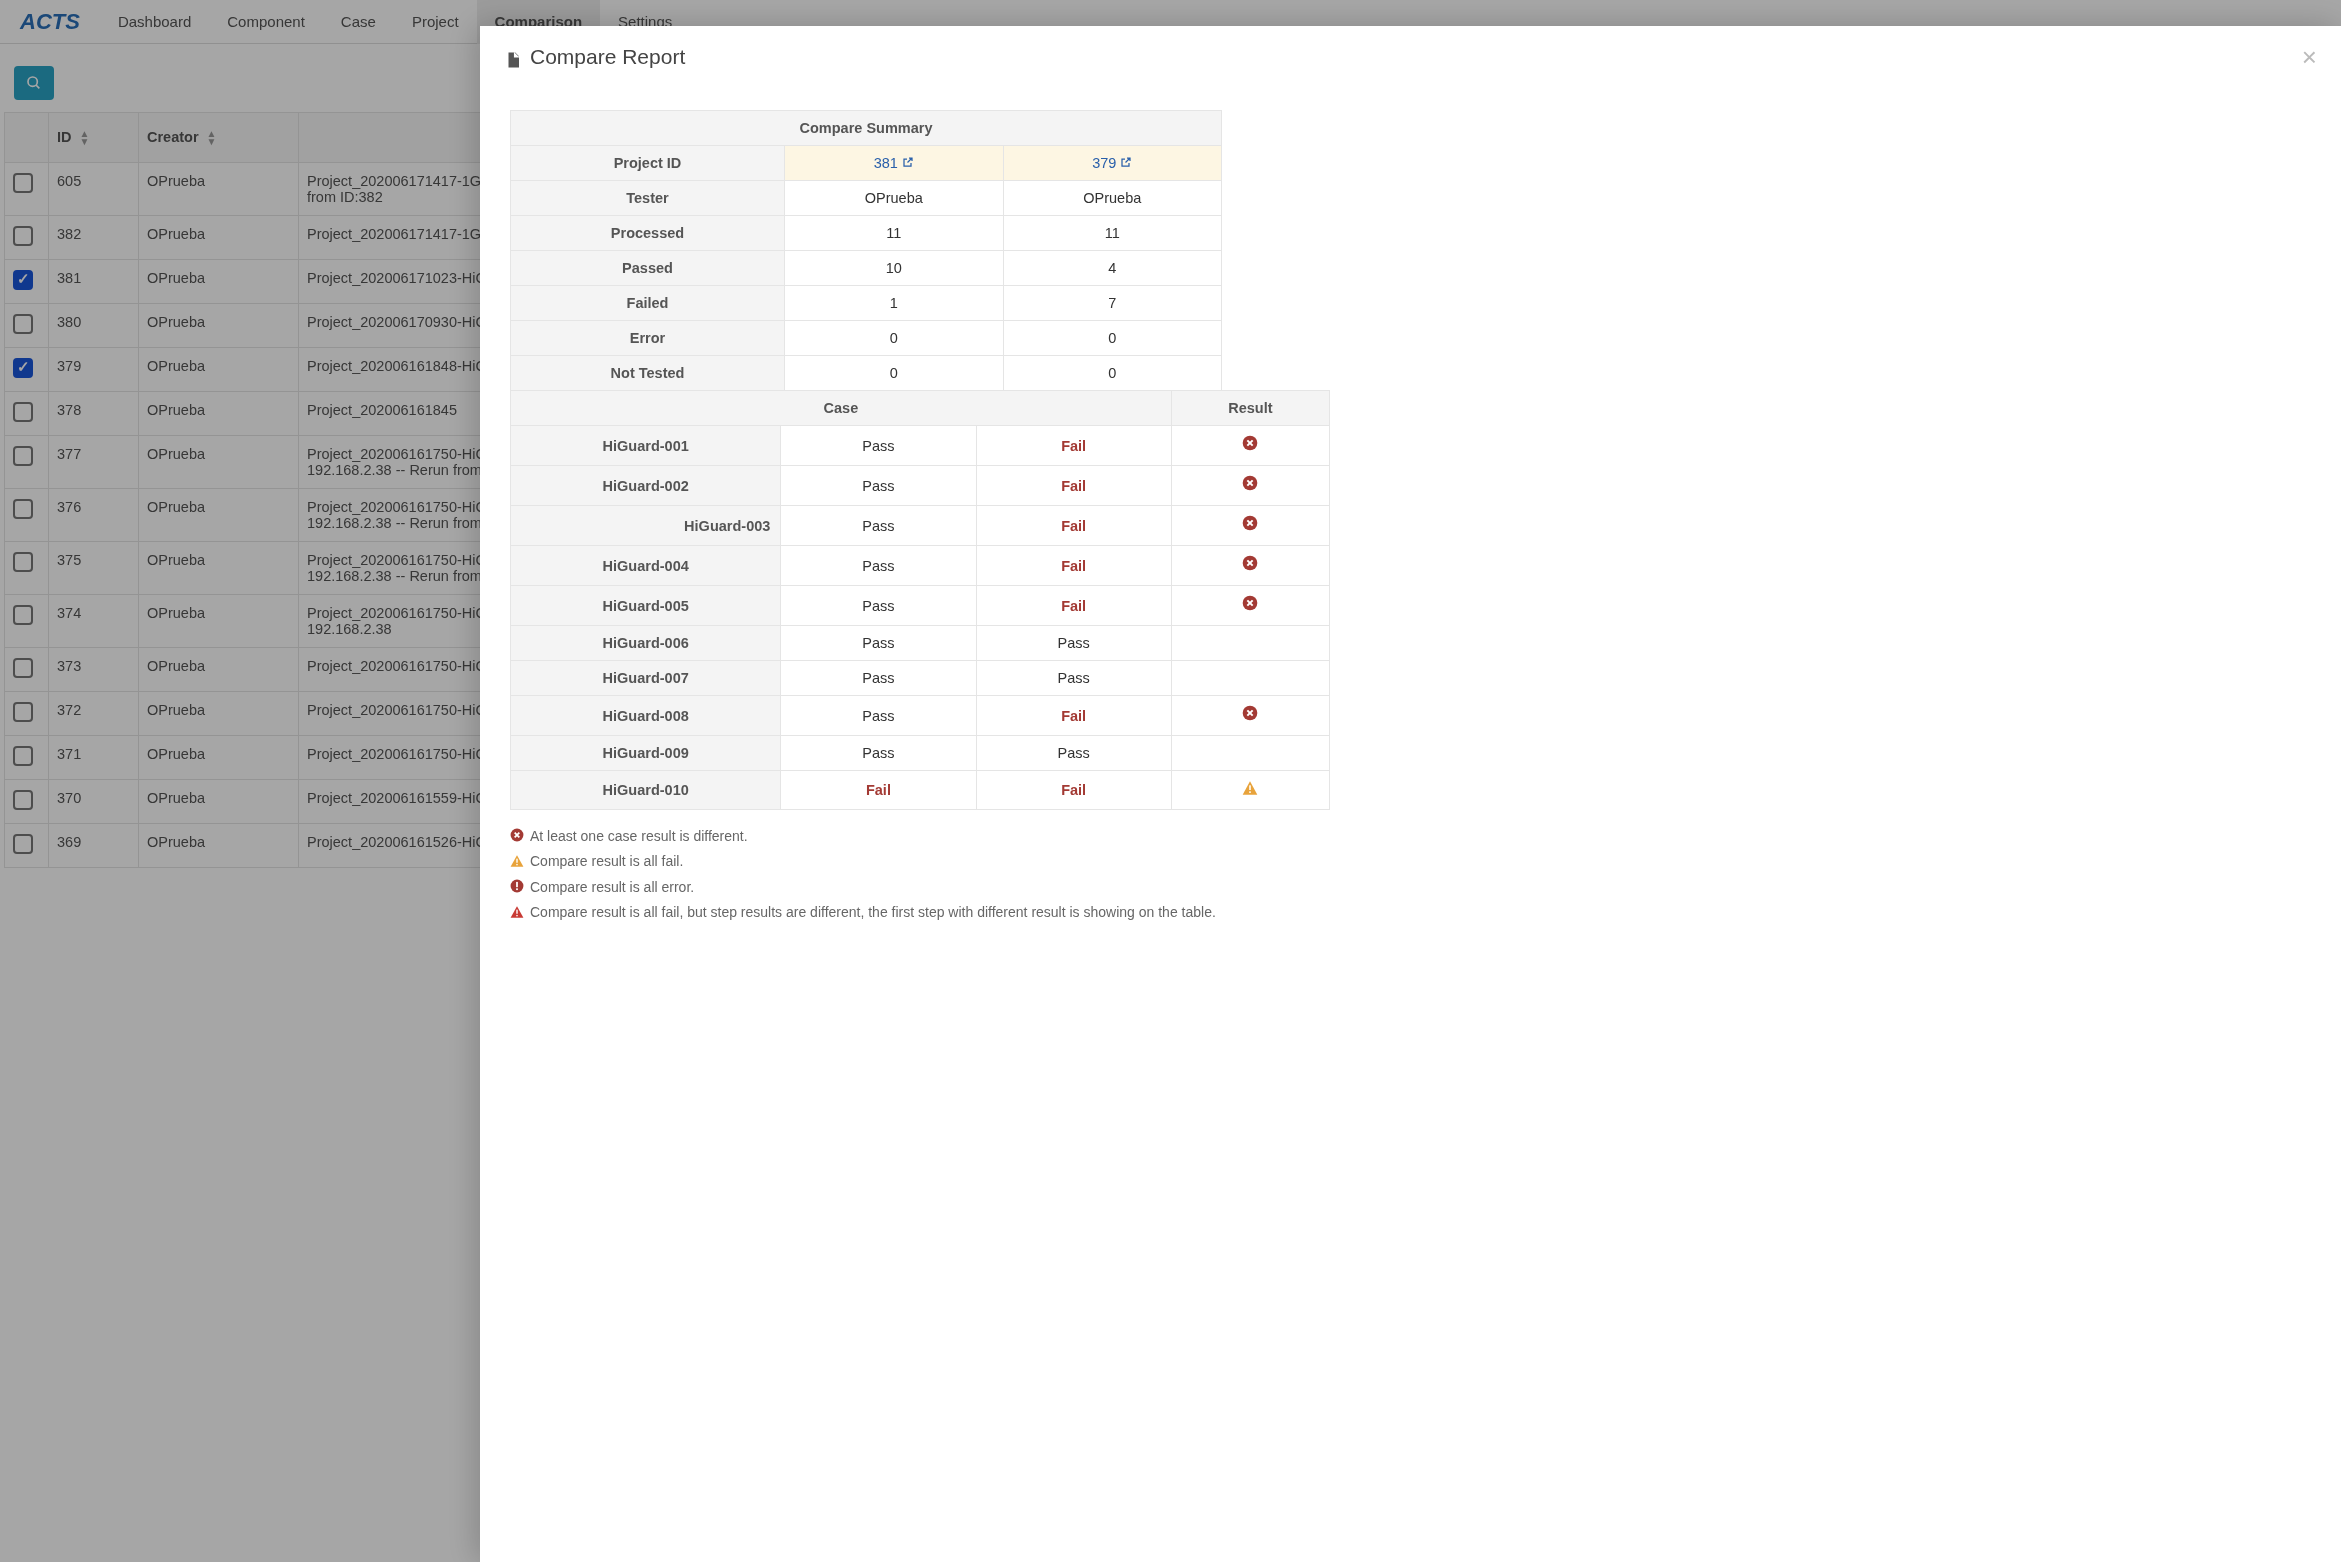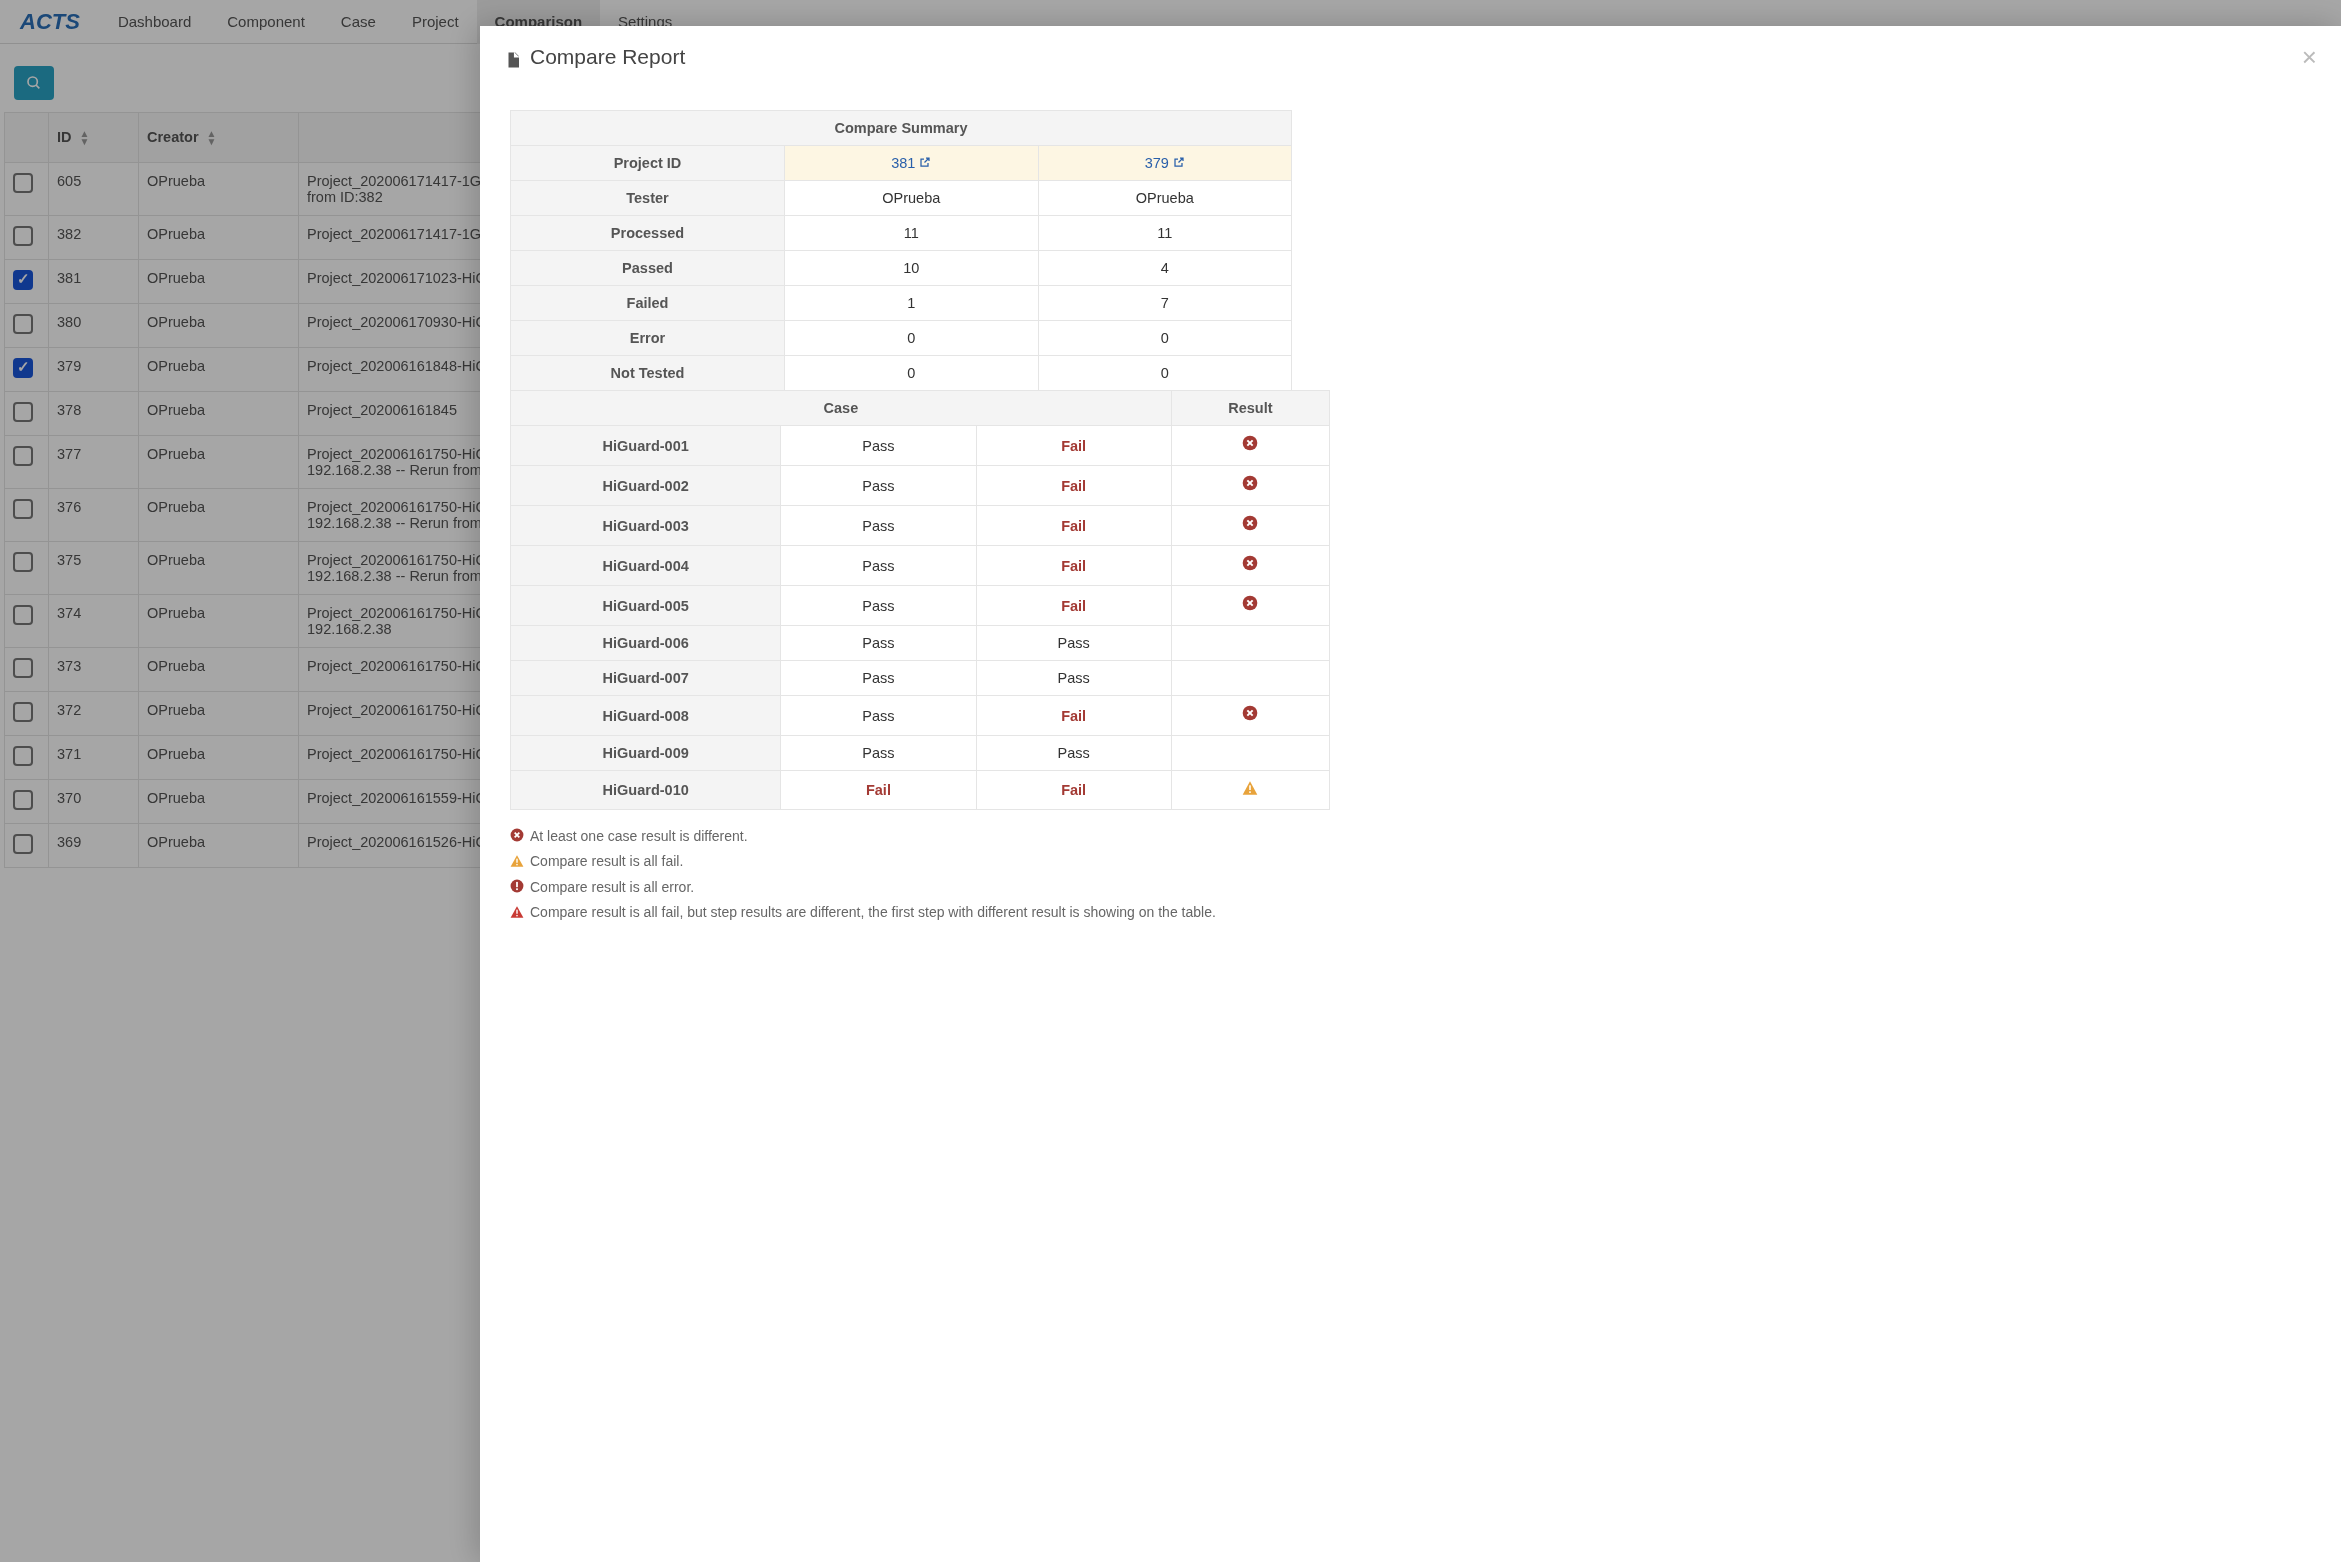--- a/index.html
+++ b/index.html
@@ -129,7 +129,7 @@
   }
   .modal-body { padding-top: 28px; }
   table.summary, table.cases {
-    width: 782px;
+    width: 712px;
     border-collapse: collapse;
     margin: 0 auto 0 6px;
   }

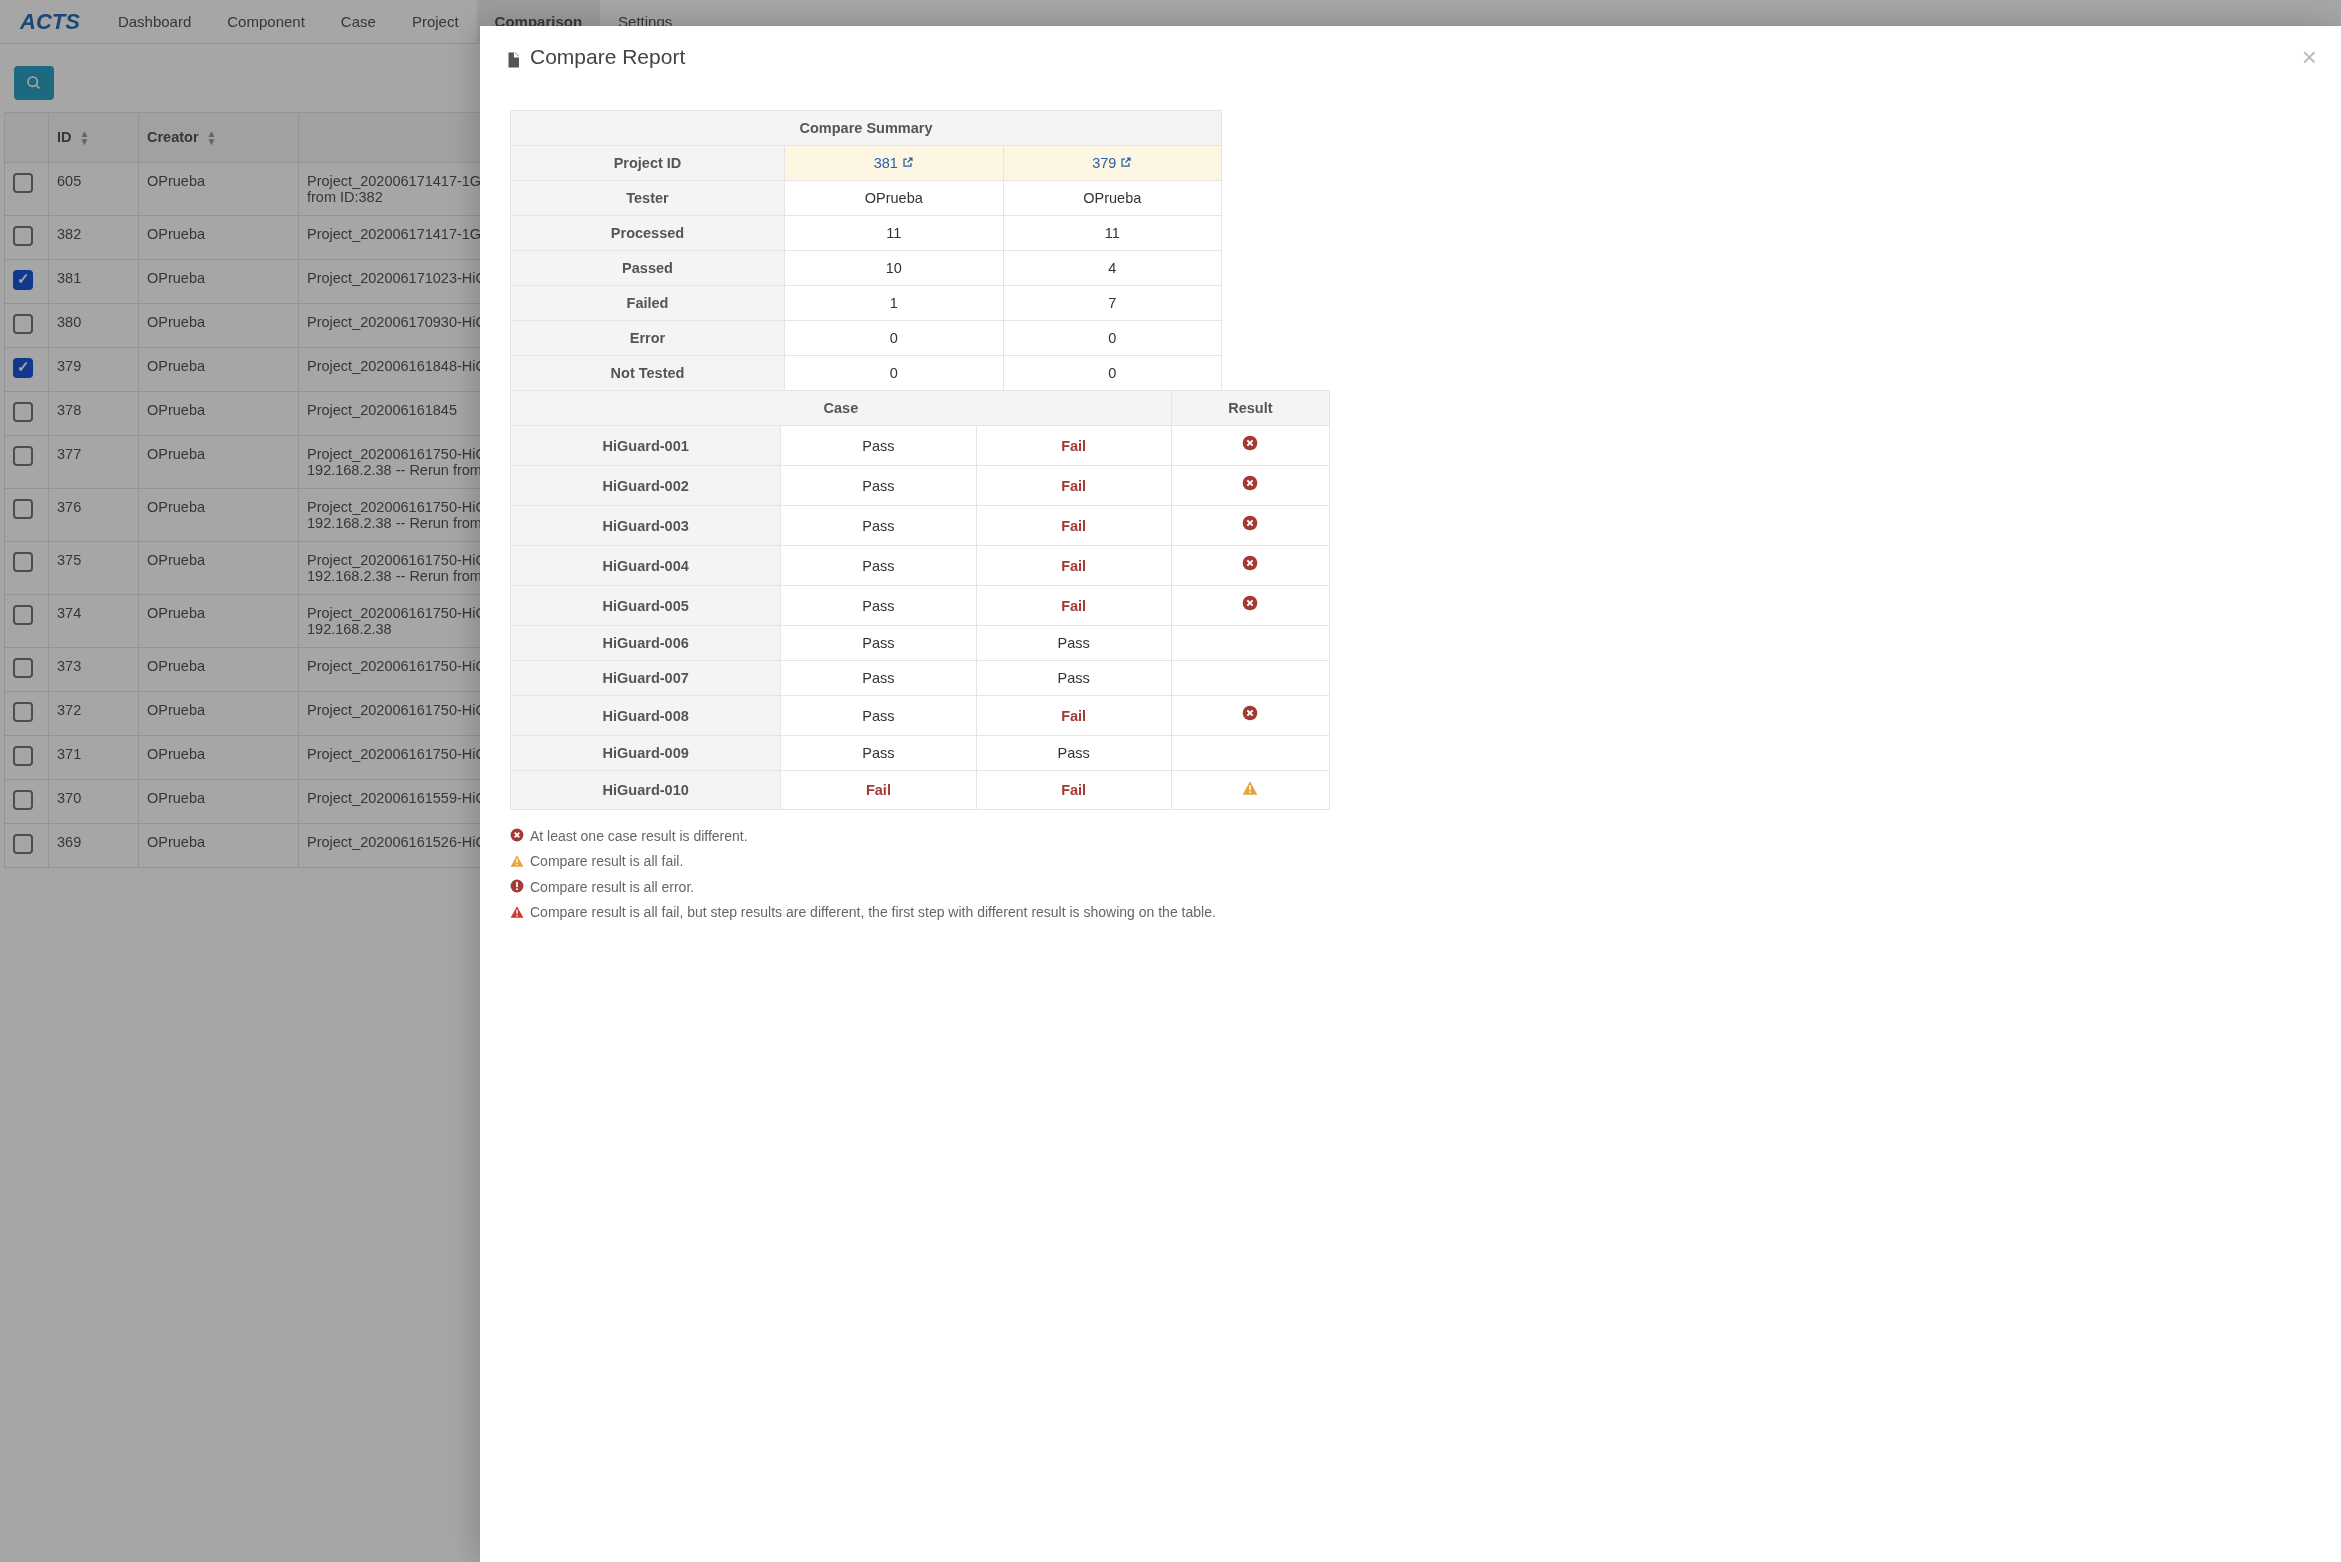--- a/index.html
+++ b/index.html
@@ -396,7 +396,7 @@
                 </svg></span></td>
           </tr>
           <tr>
-            <td class="row-label" style="width: 274px;">HiGuard-003</td>
+            <td class="row-label" style="width: 274px; text-align: right;">HiGuard-003</td>
             <td style="width: 198px;">Pass</td>
             <td class="fail-text" style="width: 198px;">Fail</td>
             <td><span class="result-diff"><svg width="16" height="16" viewBox="0 0 24 24">

